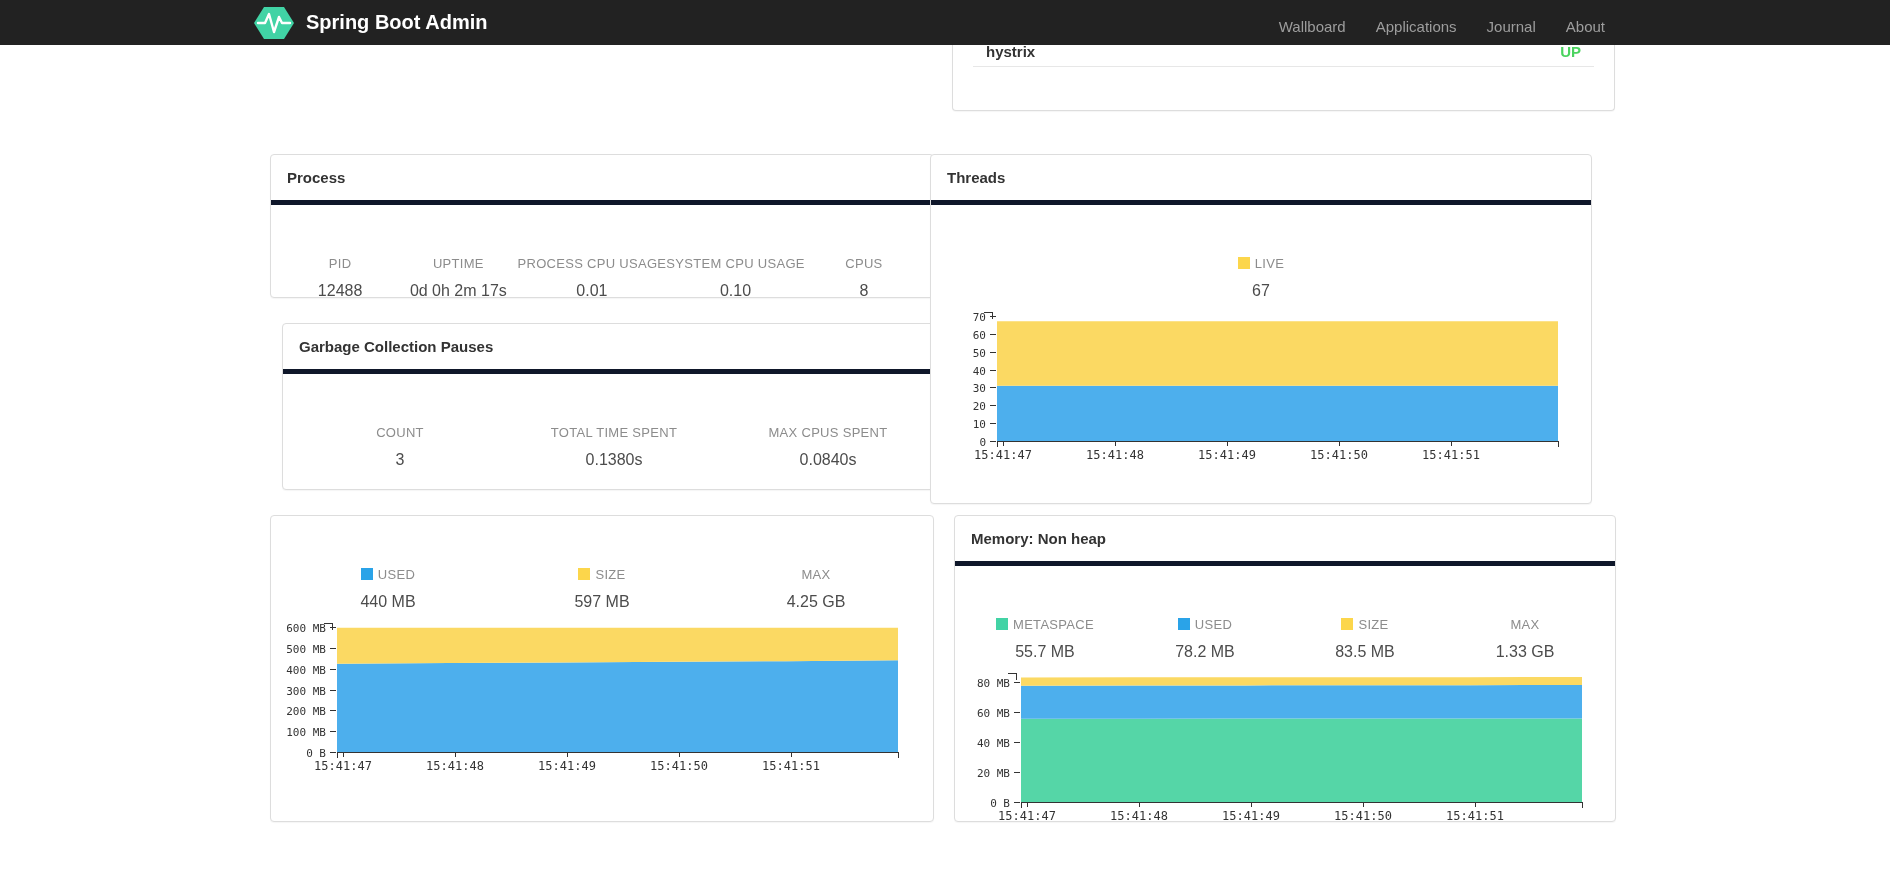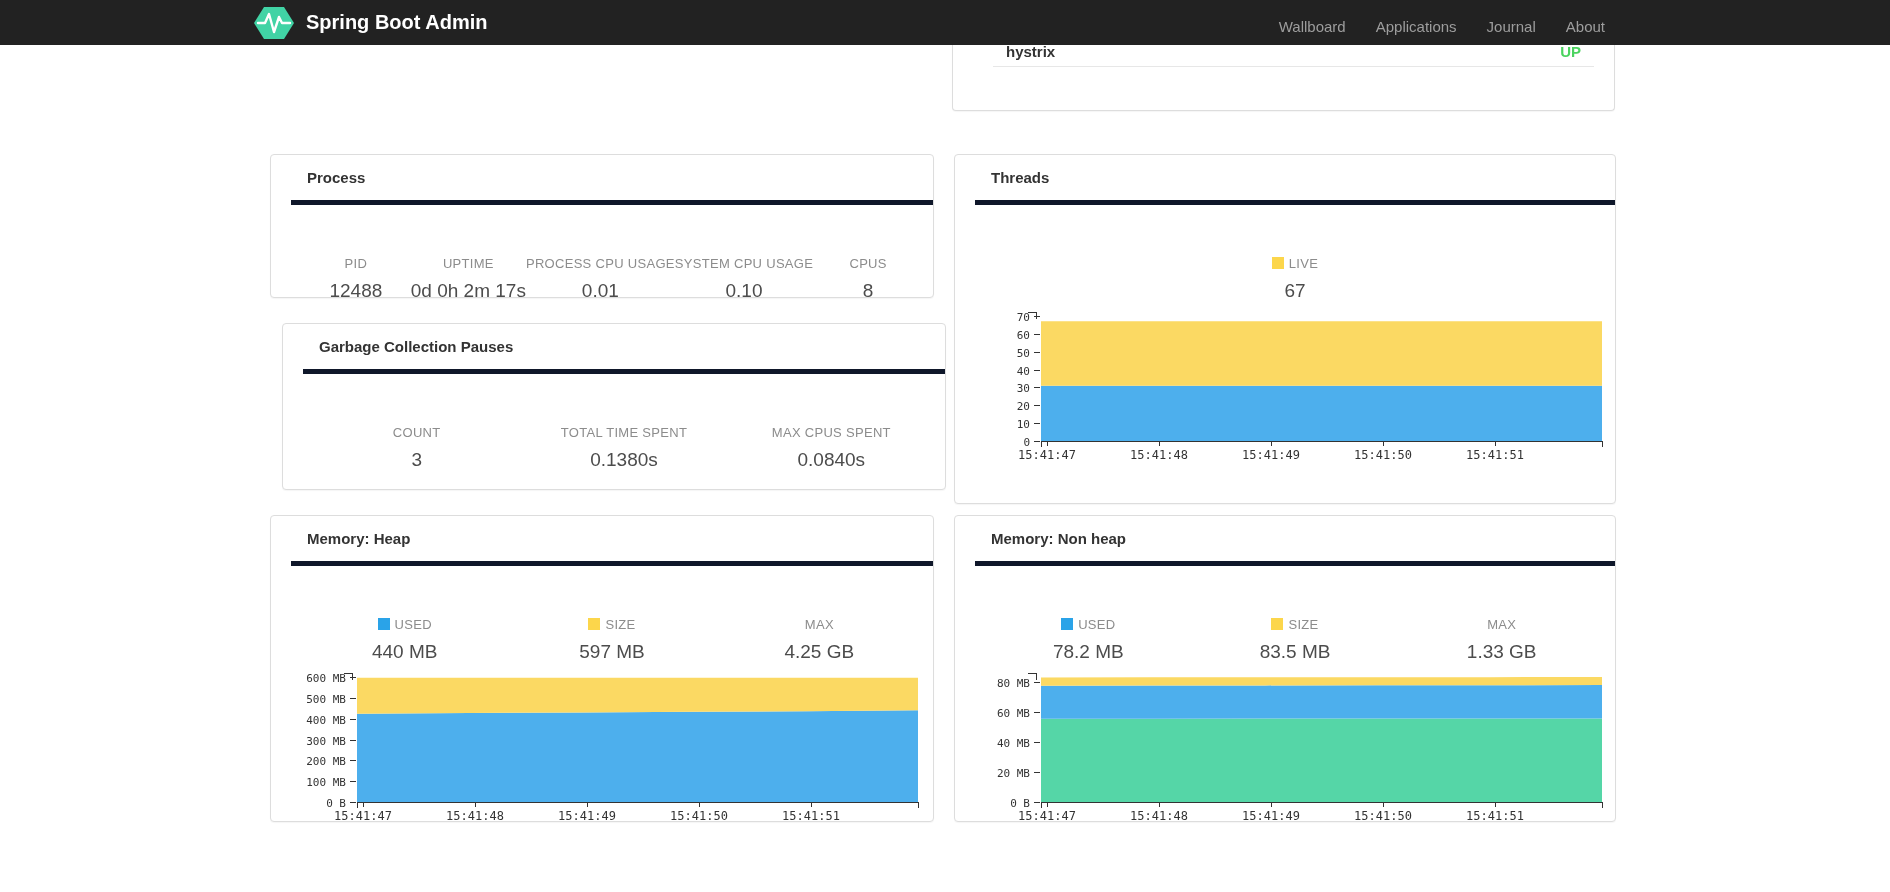--- a/index.html
+++ b/index.html
@@ -32,7 +32,7 @@
   .page { position:relative; width:1350px; margin:0 auto; height:892px; }
   .panel {
     position:absolute; background:#fff; border:1px solid #ddd;
-    border-radius:4px; box-shadow:0 1px 1px rgba(0,0,0,.04);padding-left:20px;
+    border-radius:4px; box-shadow:0 1px 1px rgba(0,0,0,.04);
   }
   .panel-heading {
     padding:14px 16px; font-size:15px; font-weight:bold; color:#333;

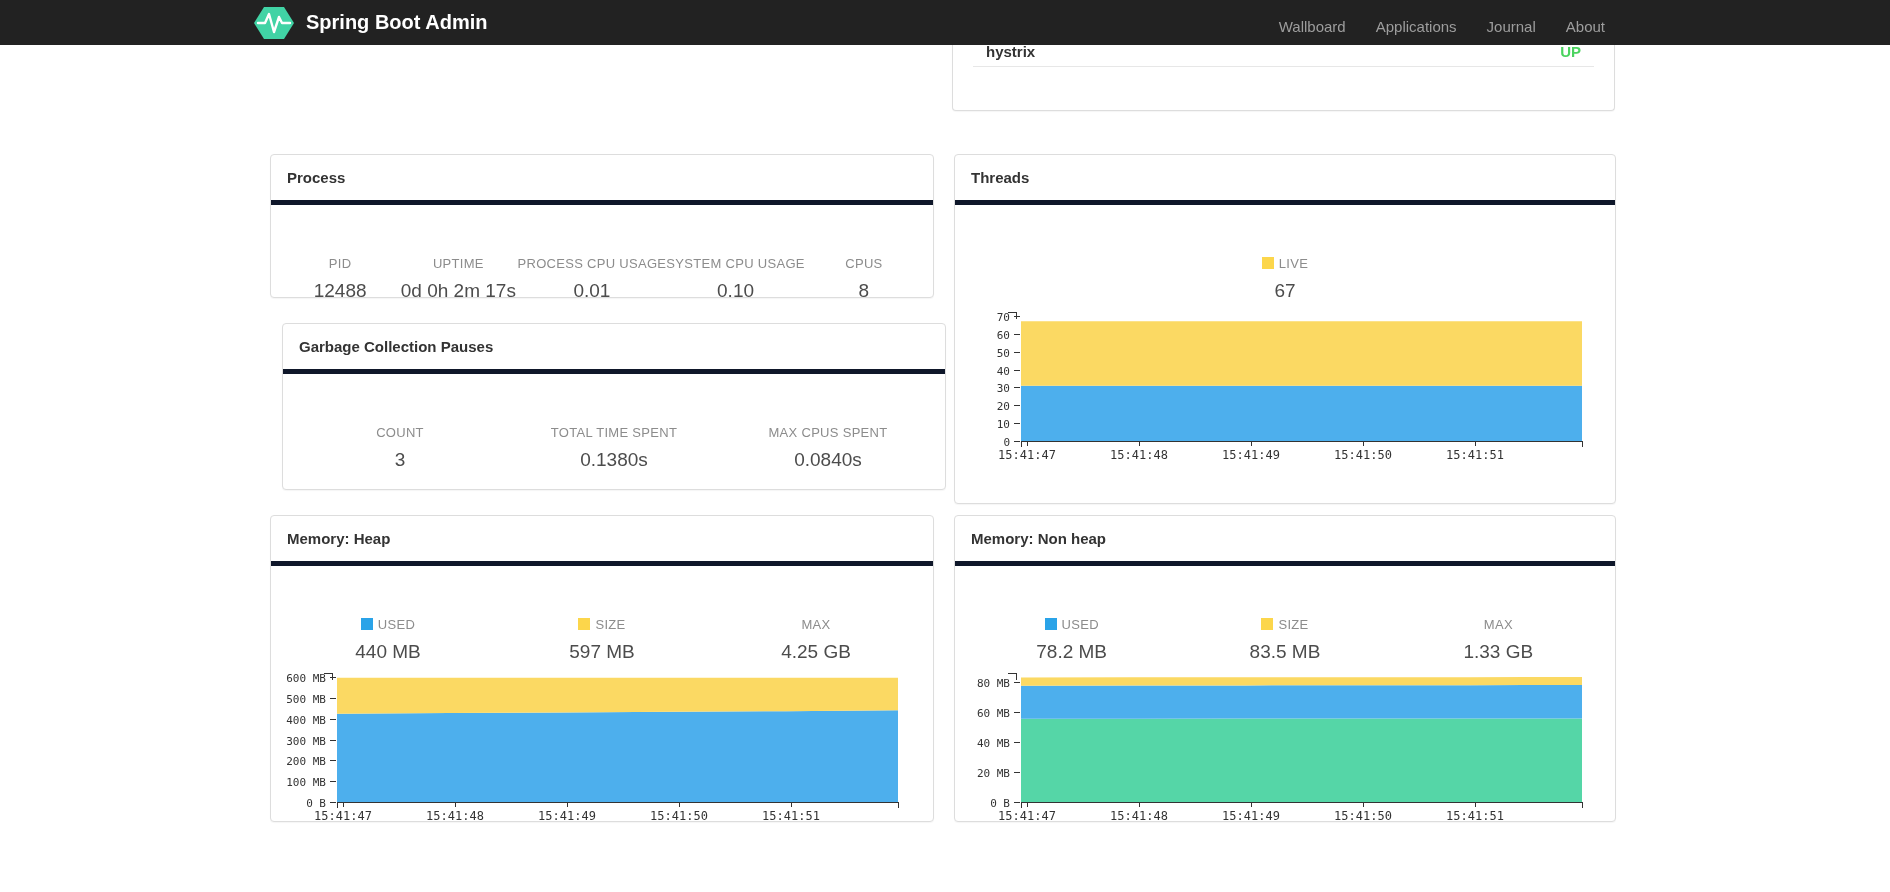--- a/index.html
+++ b/index.html
@@ -54,7 +54,7 @@
   .health-status { }
   #panel-process { left:0; top:154px; width:664px; height:144px; }
   #panel-gc      { left:12px; top:323px; width:664px; height:167px; }
-  #panel-threads { left:684px; top:154px; width:662px; height:350px; }
+  #panel-threads { left:660px; top:154px; width:662px; height:350px; }
   #panel-heap    { left:0; top:515px; width:664px; height:307px; }
   #panel-nonheap { left:684px; top:515px; width:662px; height:307px; }
   .chart { display:block; margin-top:8px; }

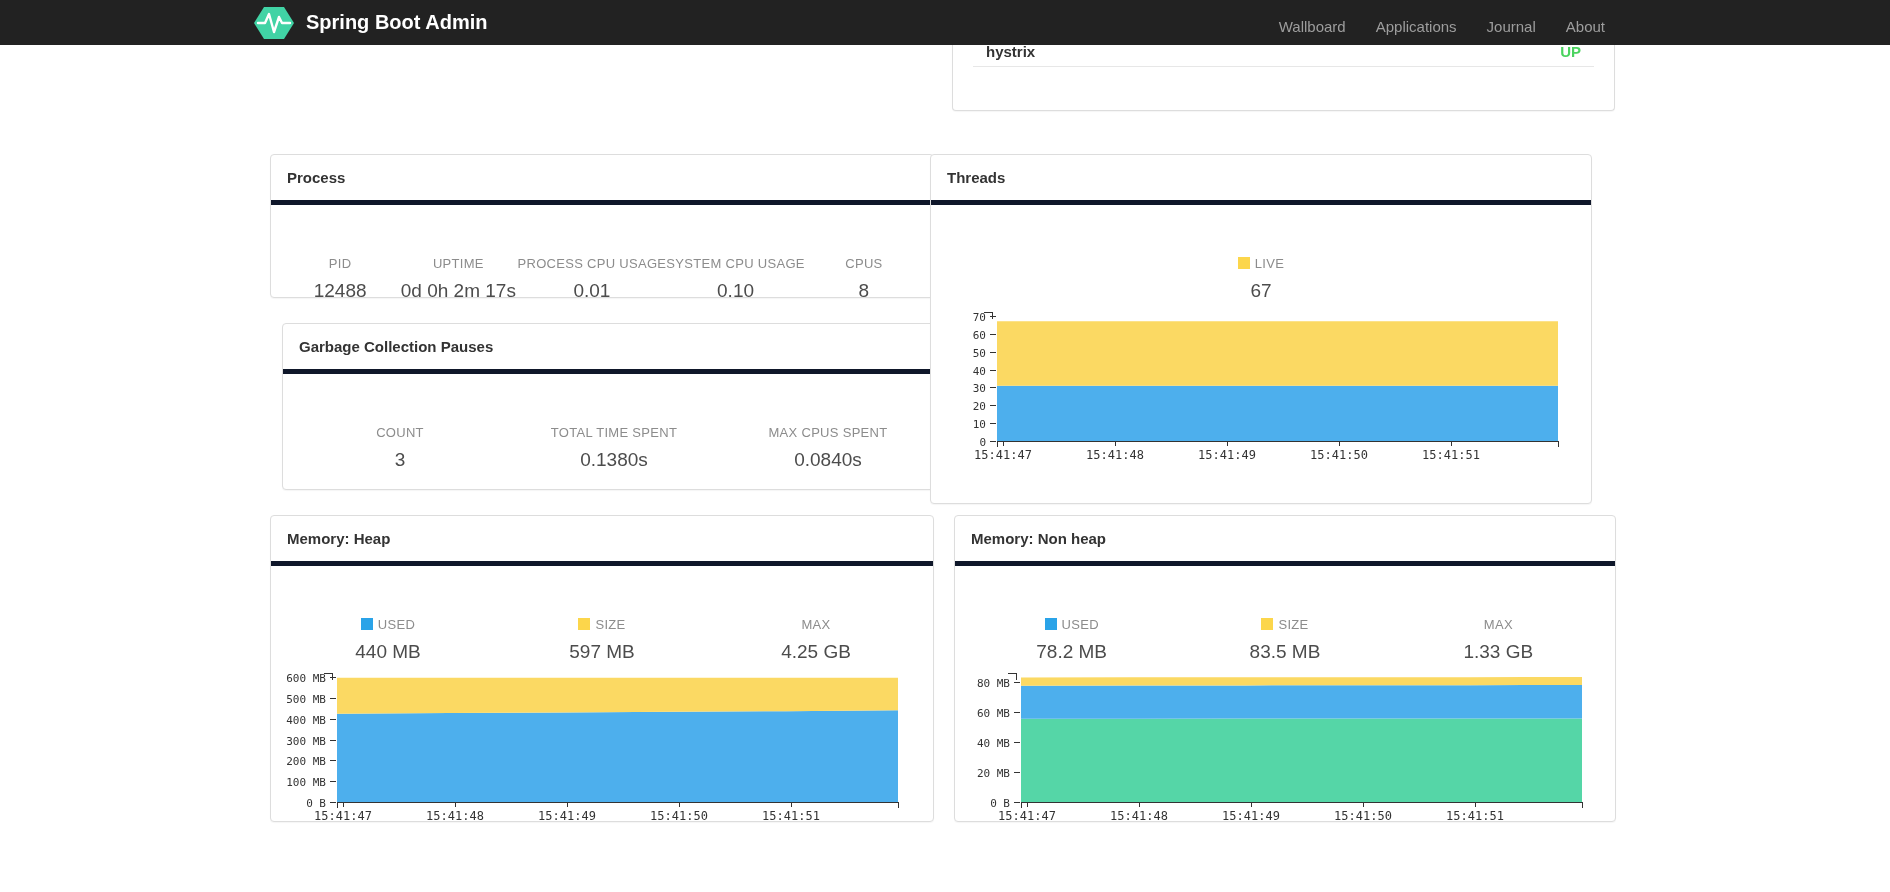--- a/index.html
+++ b/index.html
@@ -41,7 +41,7 @@
   .metrics { display:flex; padding:20px 10px 0; }
   .metric { flex:1; text-align:center; }
   .metric .lbl { font-size:13px; color:#8c8c8c; letter-spacing:.3px; line-height:15px; white-space:nowrap;margin-top:31px; }
-  .metric .val { font-size:19px; color:#4c4c4c; line-height:22px; margin-top:9px; white-space:nowrap; }
+  .metric .val { font-size:16px; color:#4c4c4c; line-height:22px; margin-top:9px; white-space:nowrap; }
   .swatch { display:inline-block; width:12px; height:12px; margin-right:5px; vertical-align:-1px; }
   
   #panel-health { left:682px; top:10px; width:663px; height:101px; border-top:none; border-radius:0 0 4px 4px; z-index:1; }

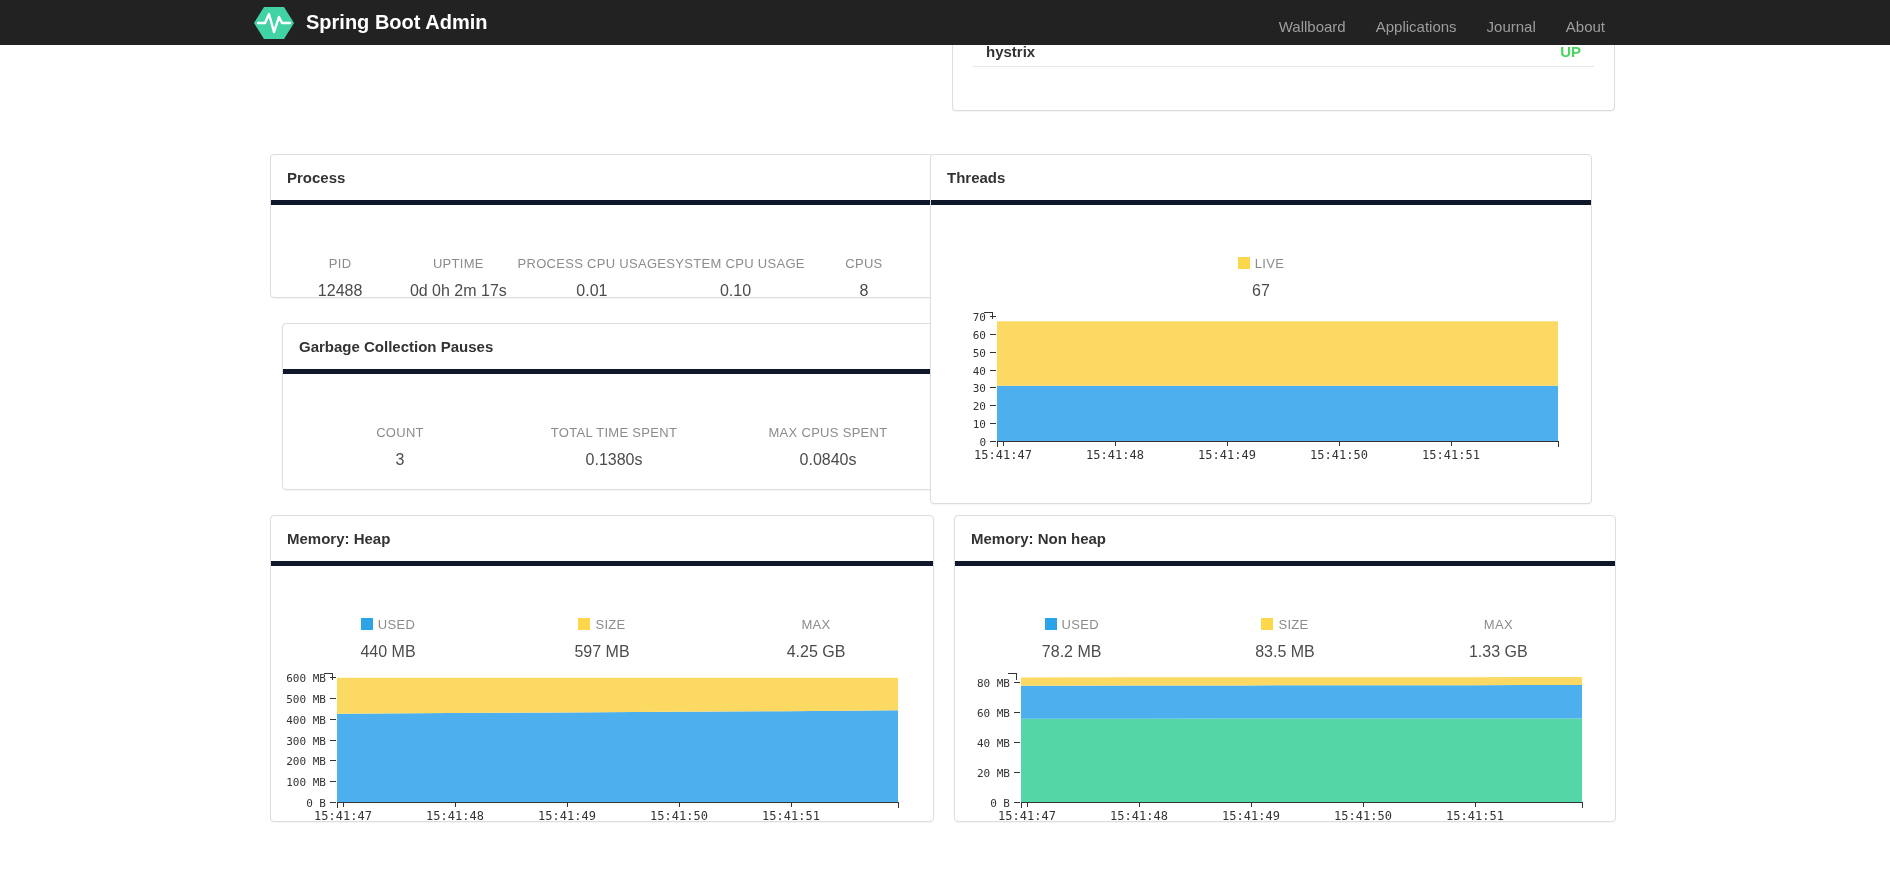--- a/index.html
+++ b/index.html
@@ -189,7 +189,6 @@
   </div>
 
   <div class="panel" id="panel-heap">
-    <div class="panel-heading">Memory: Heap</div>
     <div class="metrics">
       <div class="metric">
         <div class="lbl"><span class="swatch" style="background: rgb(42, 163, 232);"></span><span>USED</span></div>

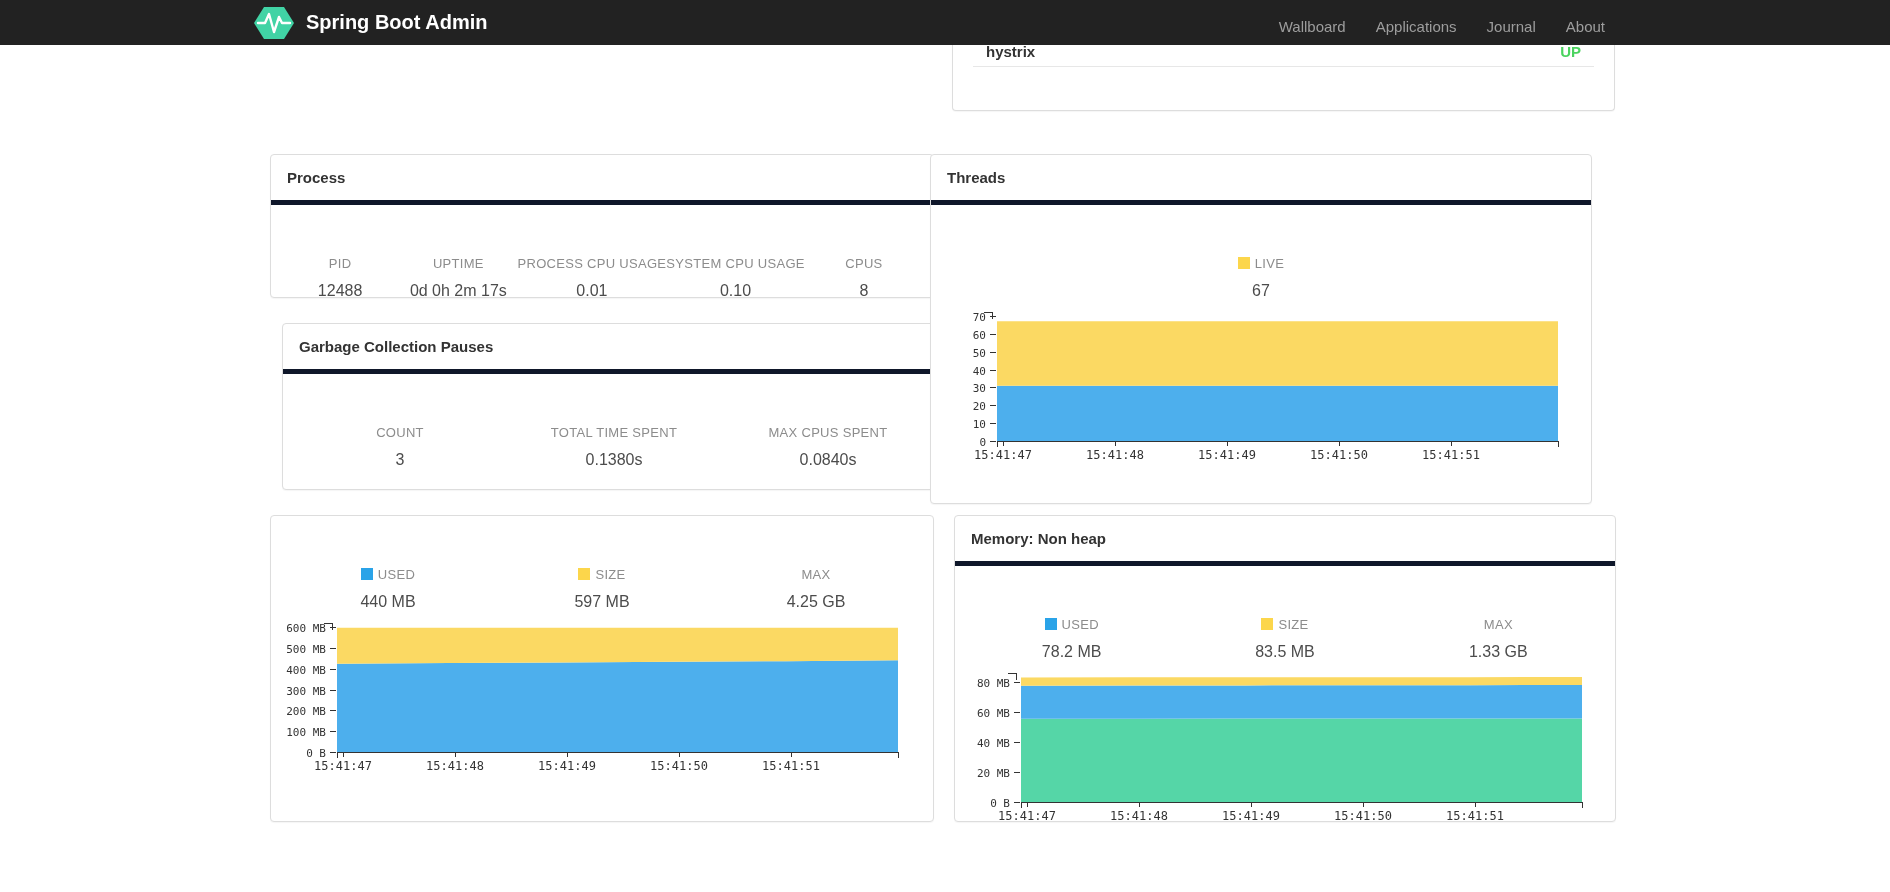--- a/index.html
+++ b/index.html
@@ -242,6 +242,10 @@
     <div class="panel-heading">Memory: Non heap</div>
     <div class="metrics">
       <div class="metric">
+        <div class="lbl"><span class="swatch" style="background: rgb(66, 211, 165);"></span><span>METASPACE</span></div>
+        <div class="val">55.7 MB</div>
+      </div>
+      <div class="metric">
         <div class="lbl"><span class="swatch" style="background: rgb(42, 163, 232);"></span><span>USED</span></div>
         <div class="val">78.2 MB</div>
       </div>

